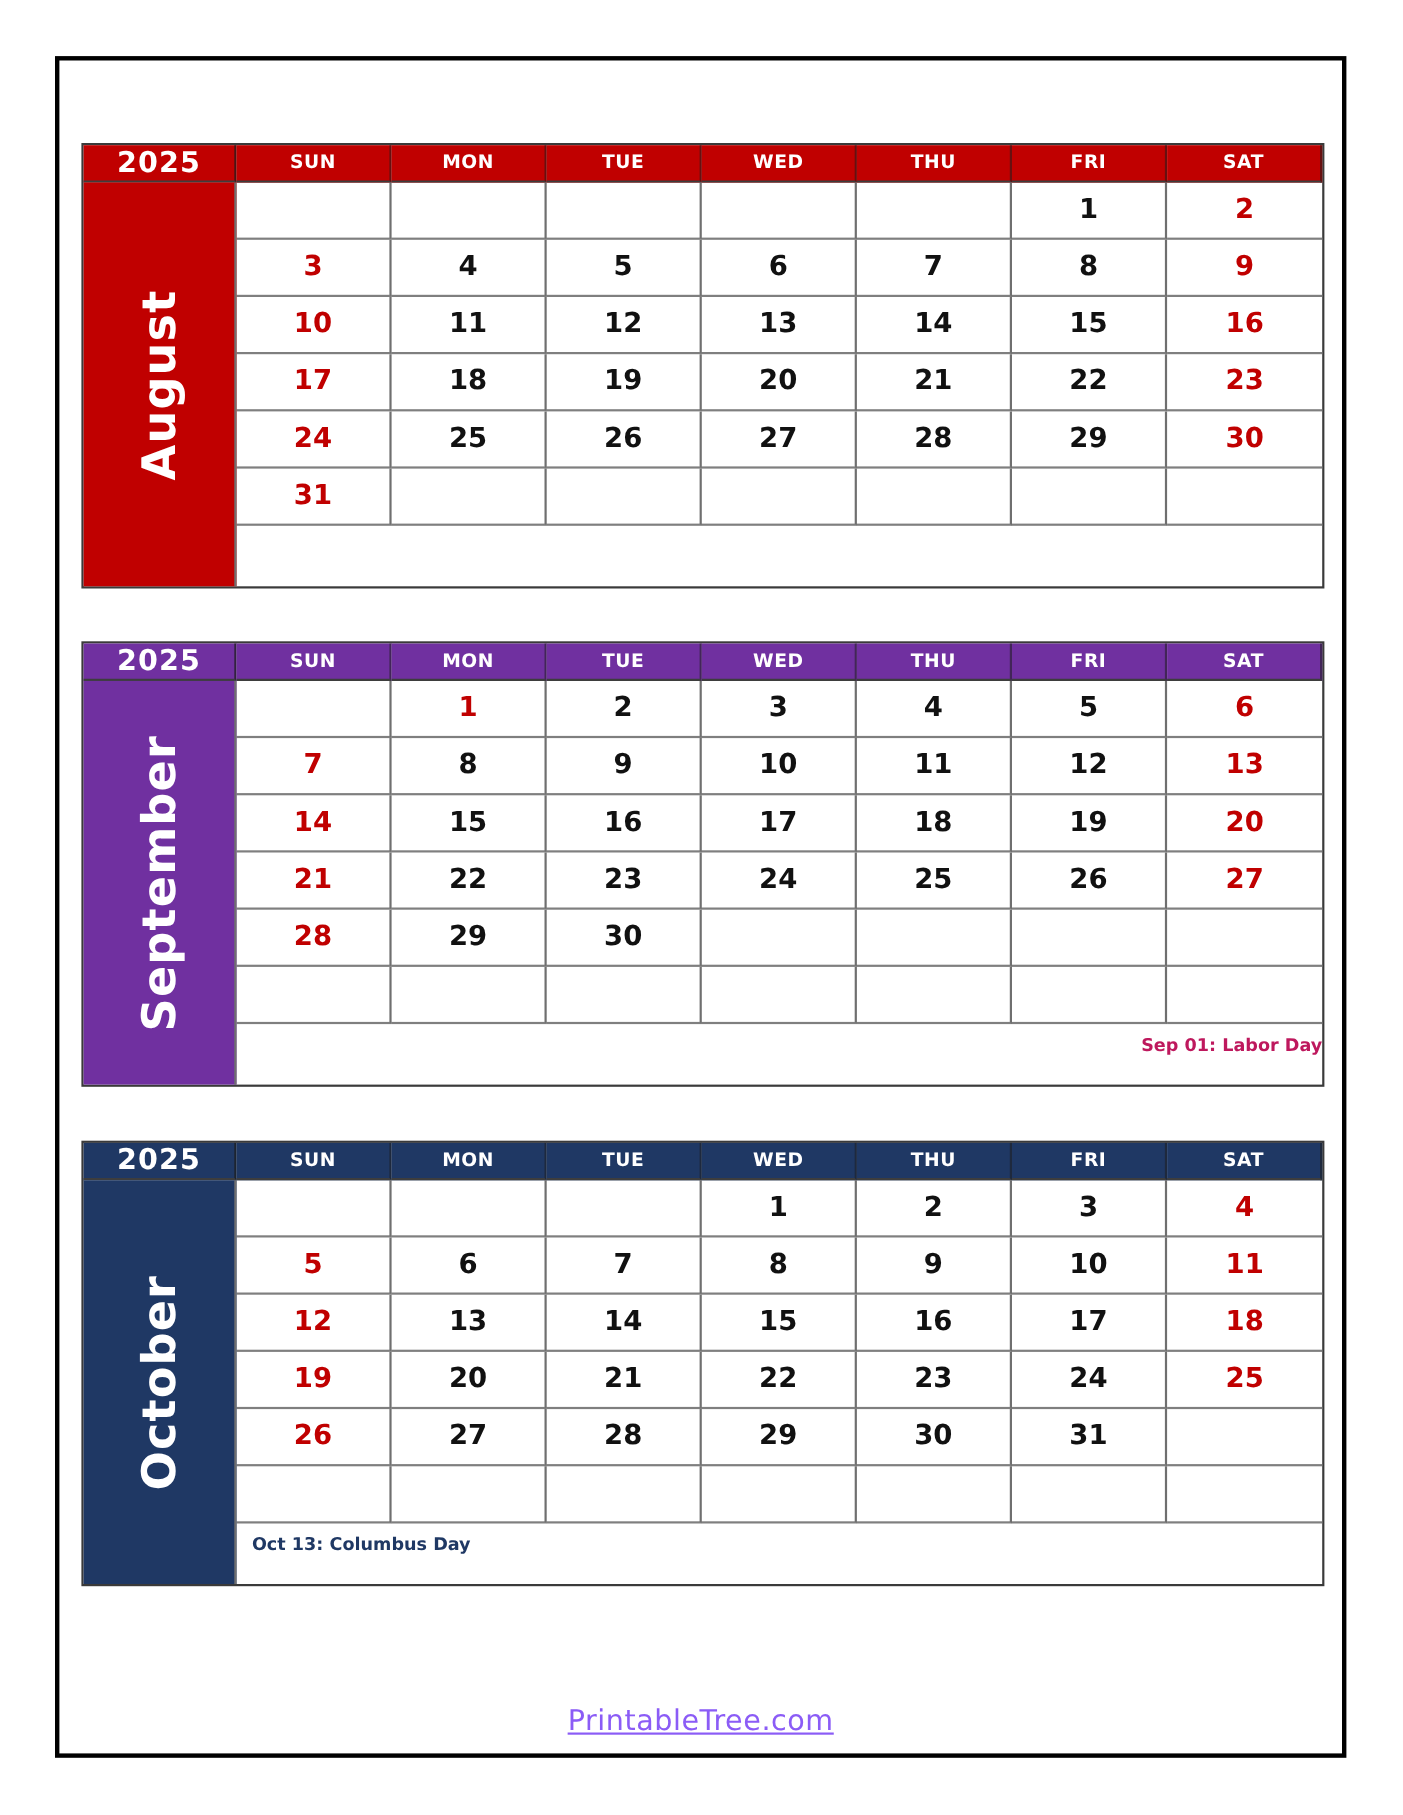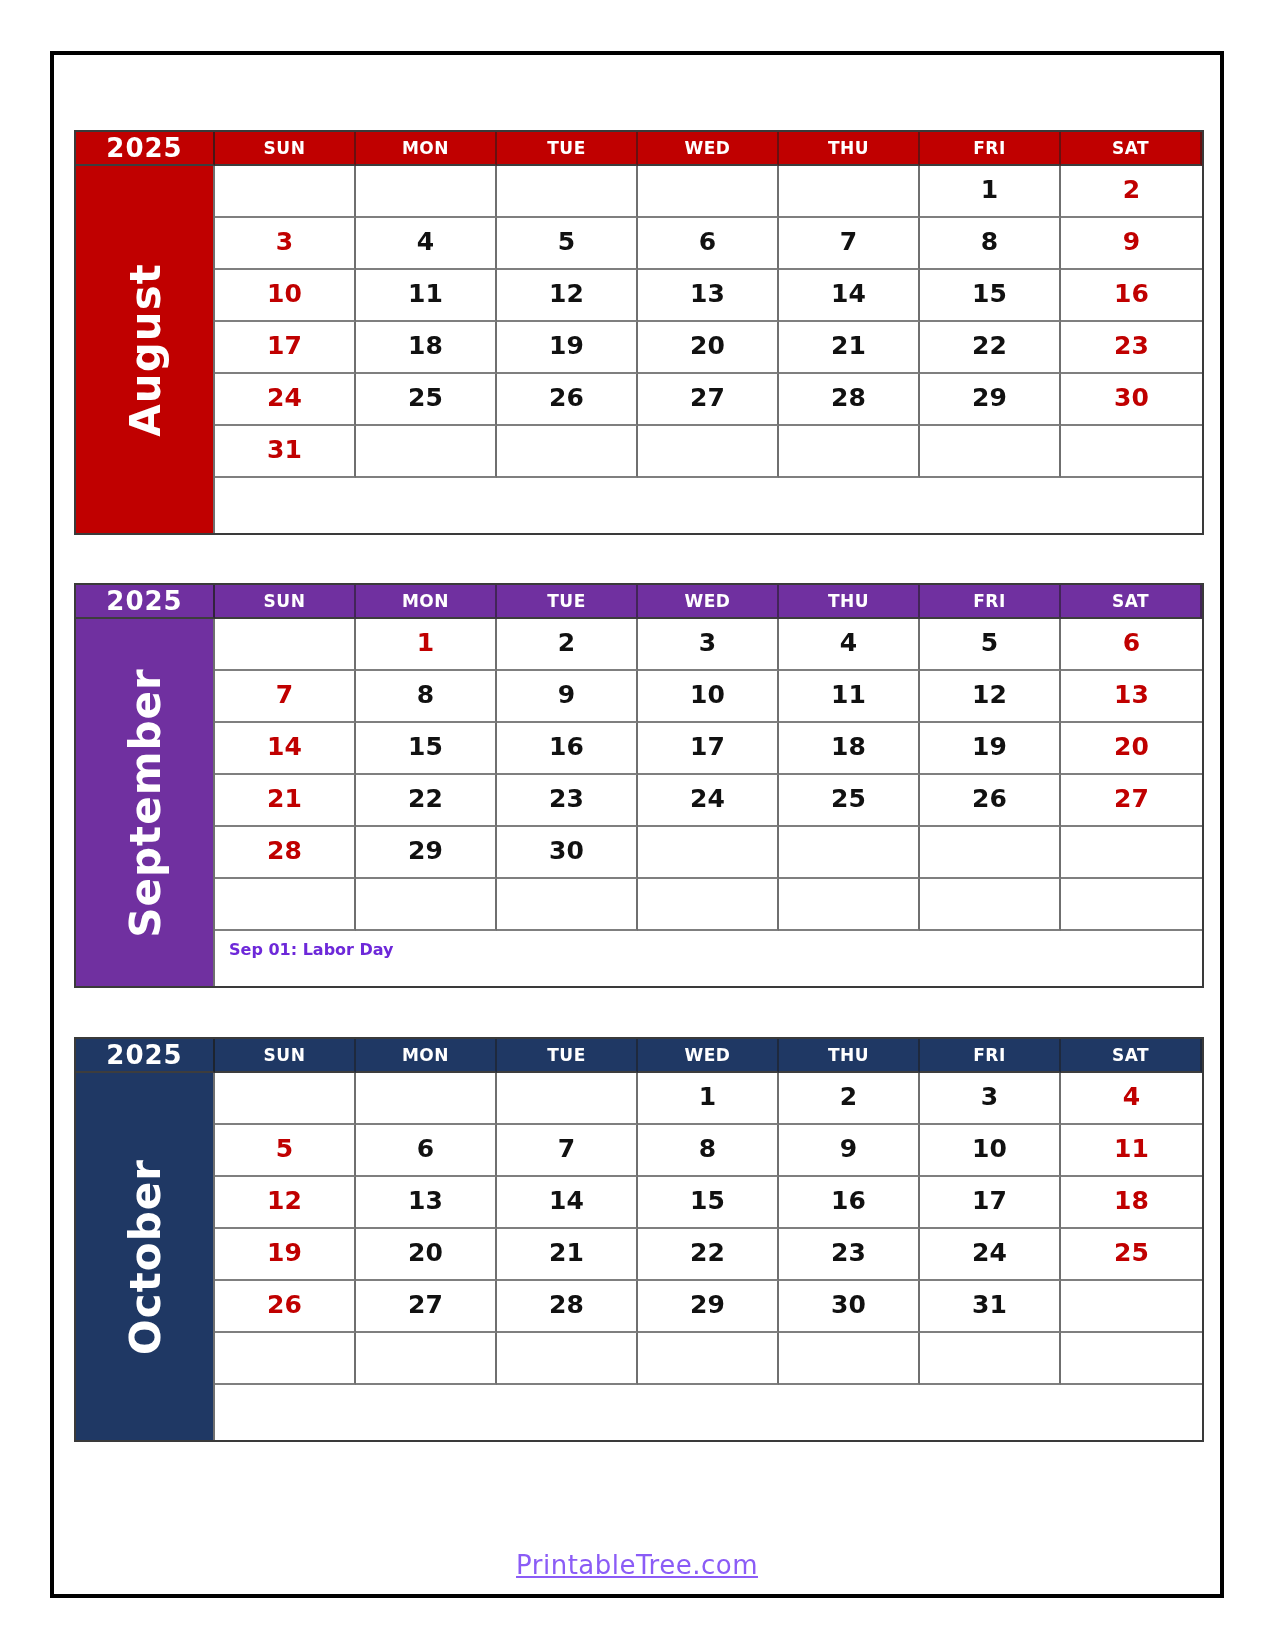--- a/index.html
+++ b/index.html
@@ -189,7 +189,7 @@
           <div class="day-cell" style="color: rgb(17, 17, 17);"></div>
           <div class="day-cell" style="color: rgb(17, 17, 17);"></div>
         </div>
-      <div class="holiday-row themed-text" style="color: #6d28d9;">Sep 01: Labor Day</div>
+      <div class="holiday-row themed-text" style="color: #be185d; text-align: right;">Sep 01: Labor Day</div>
     </div>
   </section>
 

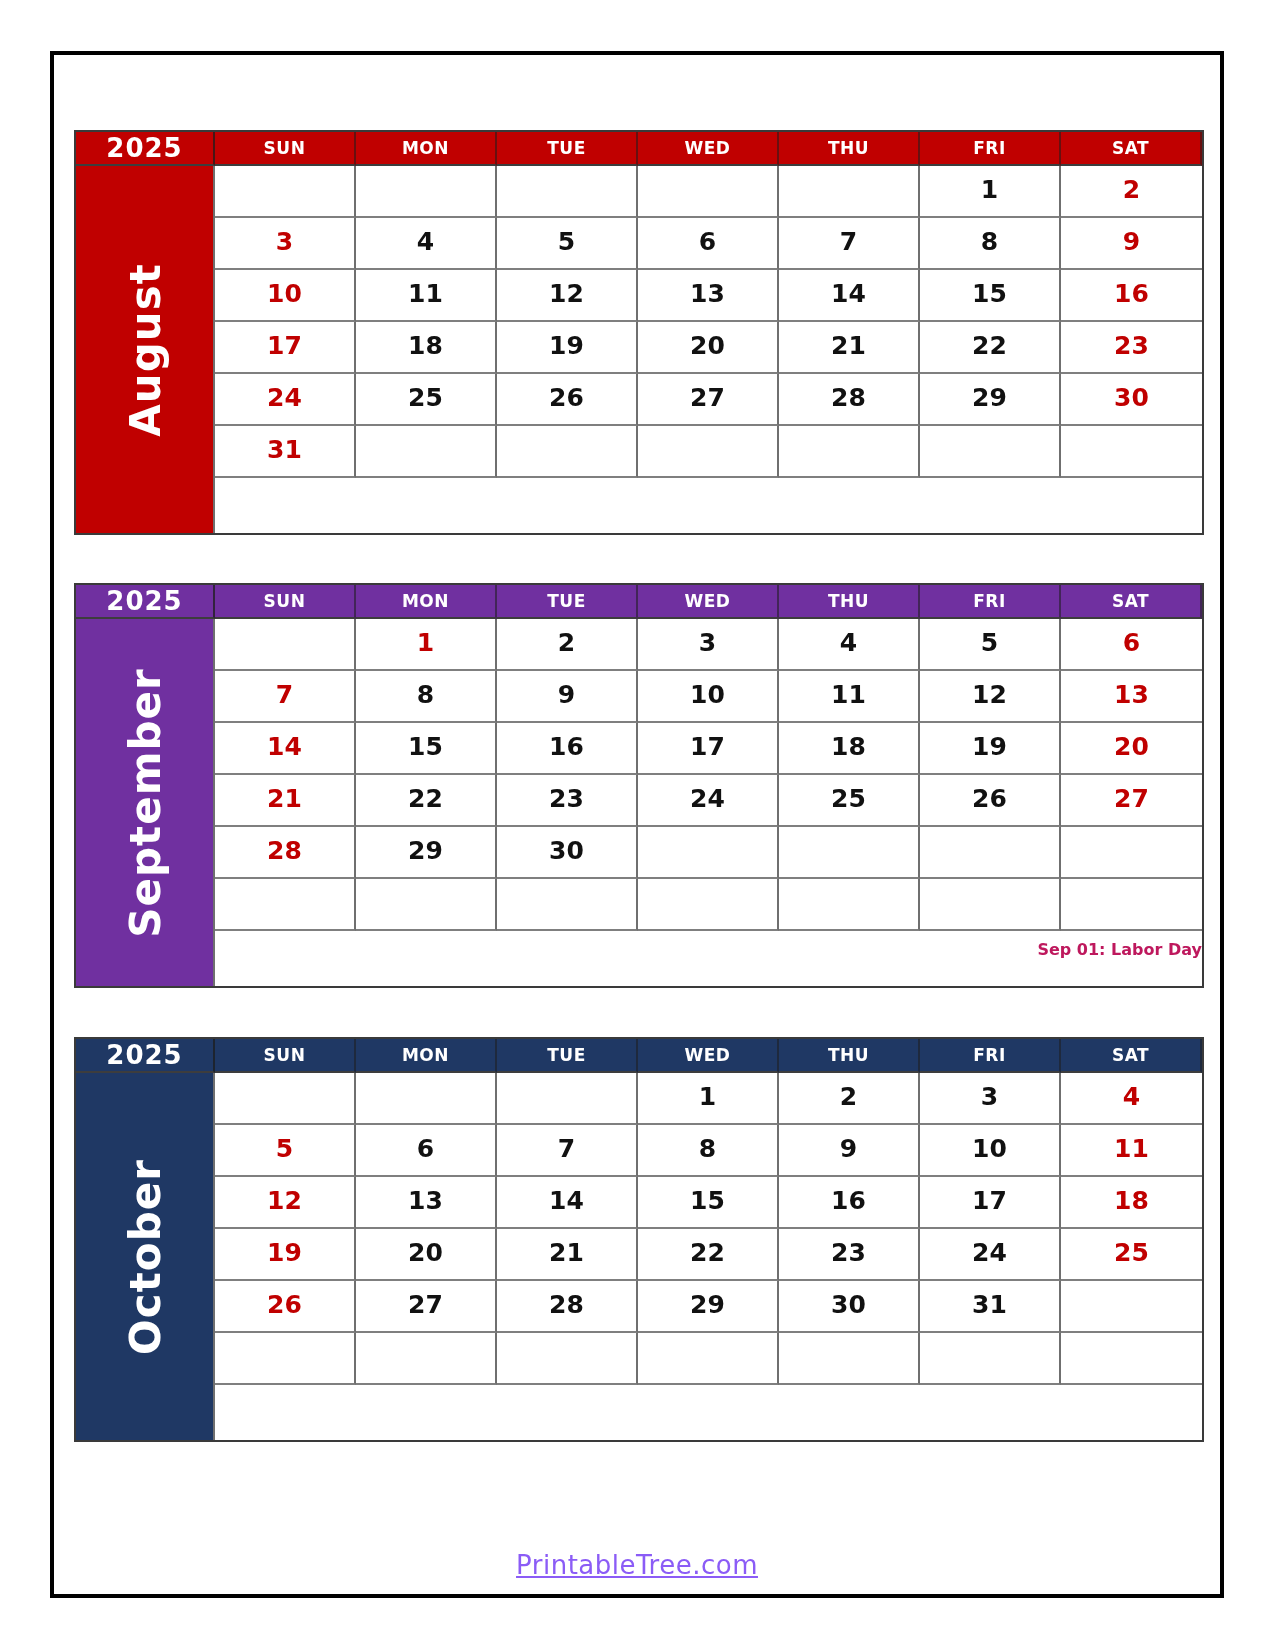--- a/index.html
+++ b/index.html
@@ -250,6 +250,7 @@
           <div class="day-cell" style="color: rgb(17, 17, 17);"></div>
           <div class="day-cell" style="color: rgb(17, 17, 17);"></div>
         </div>
+      <div class="holiday-row themed-text" style="color: rgb(31, 56, 100);">Oct 13: Columbus Day</div>
     </div>
   </section>
 

